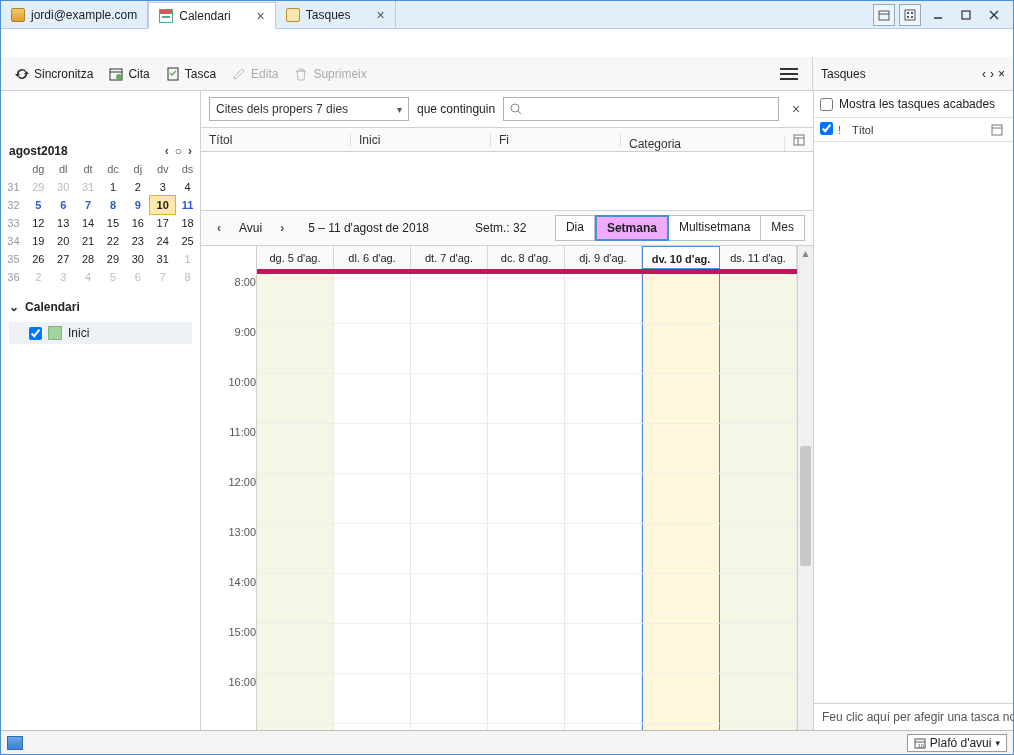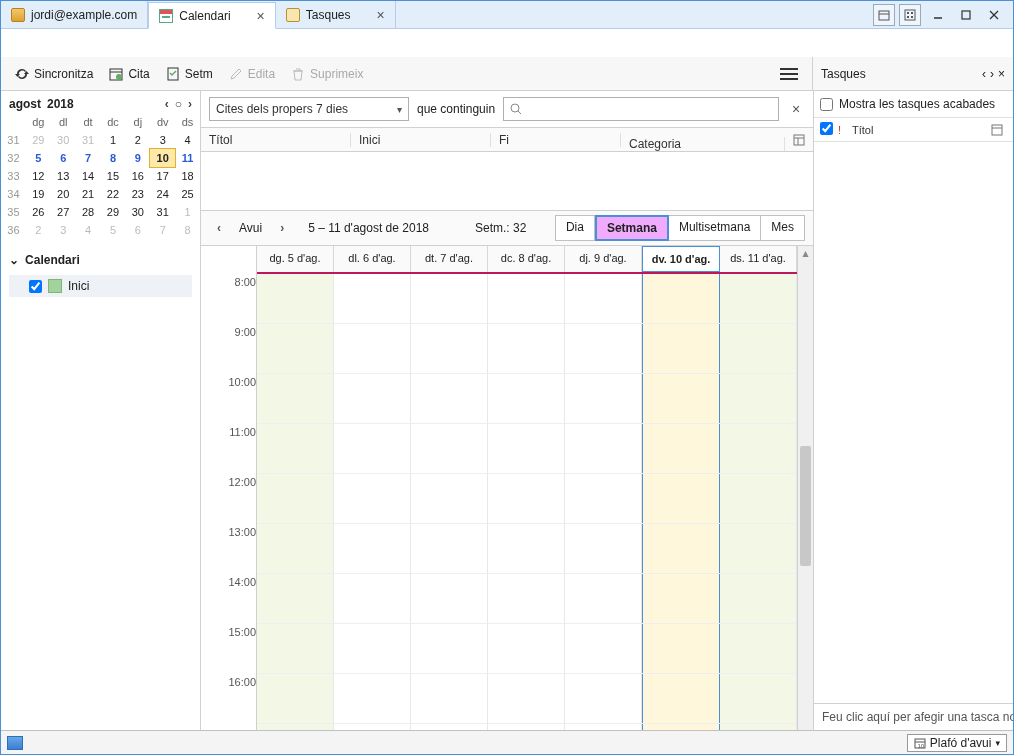--- a/index.html
+++ b/index.html
@@ -181,7 +181,7 @@
               <path d="M4 6l2 2 4-4" fill="none" stroke="#6a6" stroke-width="1.5"></path>
             </svg>
           </span>
-        <span>Setm</span>
+        <span>Tasca</span>
       </div>
       <div class="tb-btn disabled">
         <span class="tb-ico">

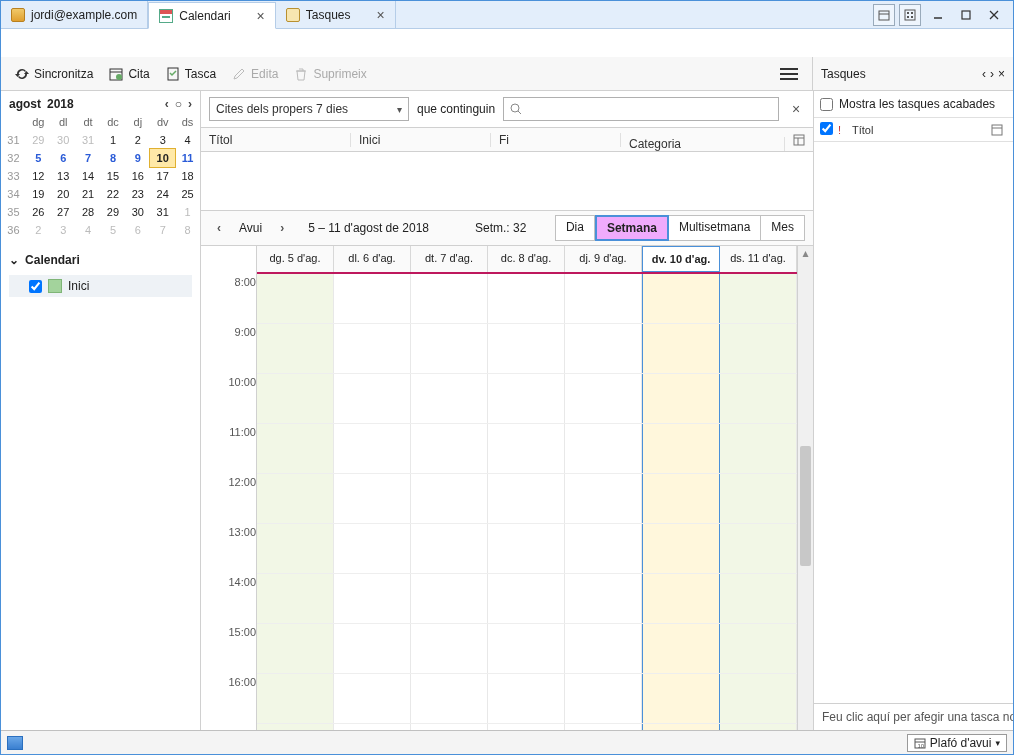--- a/index.html
+++ b/index.html
@@ -33,7 +33,7 @@
   .midcol { flex:1; display:flex; flex-direction:column; min-width:0;}
   .rightcol { width:200px; border-left:1px solid #d0d0d0; display:flex; flex-direction:column;}
   
-  .mini-hdr { display:flex; align-items:center; padding:6px 8px 2px 8px; gap:6px;}
+  .mini-hdr { display:flex; align-items:center; padding:6px 8px 2px 8px; margin-top:47px;}
   .mini-hdr .mname { font-weight:bold;}
   .mini-hdr .arrows { margin-left:auto; display:flex; gap:6px; font-weight:bold; color:#444;}
   .mini-hdr .arrows span{cursor:default;}

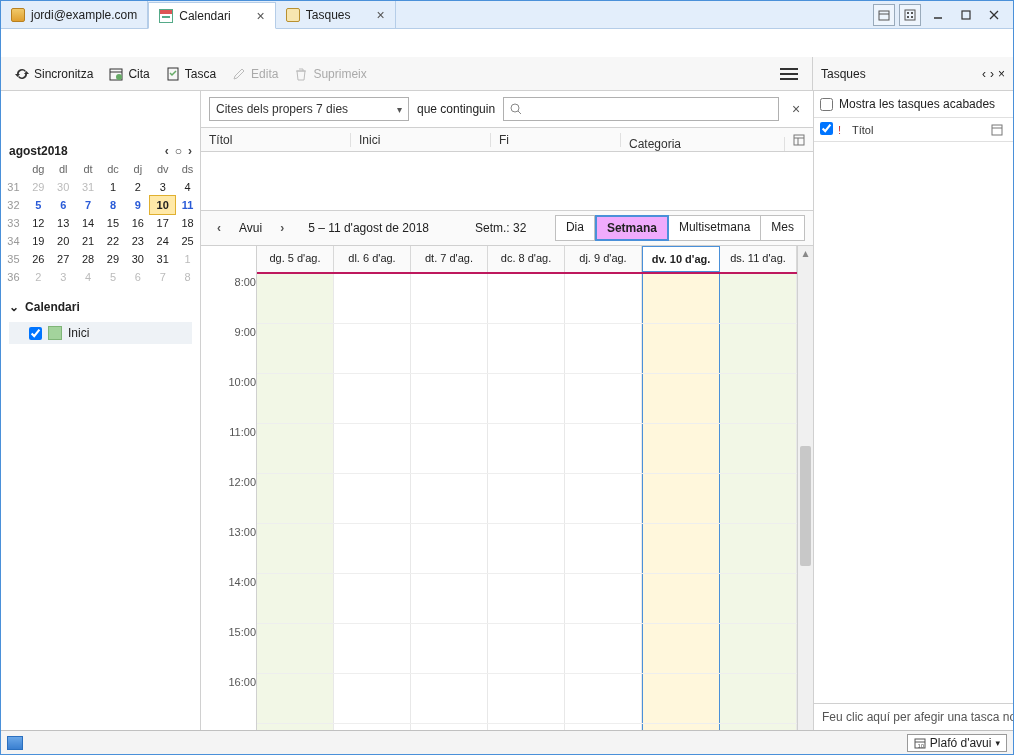--- a/index.html
+++ b/index.html
@@ -75,7 +75,7 @@
   .timecol { width:56px; border-right:1px solid #d0d0d0; padding-top:30px;}
   .timecol div { height:50px; text-align:right; color:#555; font-size:11px;}
   .days { flex:1; display:flex; flex-direction:column; min-width:0;}
-  .dayhdrs { display:flex; height:28px; border-bottom:2px solid #be185d;}
+  .dayhdrs { display:flex; height:28px; border-bottom:5px solid #be185d;}
   .dayhdrs div { flex:1; border-right:1px solid #d8d8d8; text-align:center; padding-top:6px; font-size:11px; background:#fafafa;}
   .dayhdrs div.today { font-weight:bold; border:1px solid #4a90d9; background:#fff;}
   .daybody { flex:1; display:flex; overflow:hidden; position:relative;}

